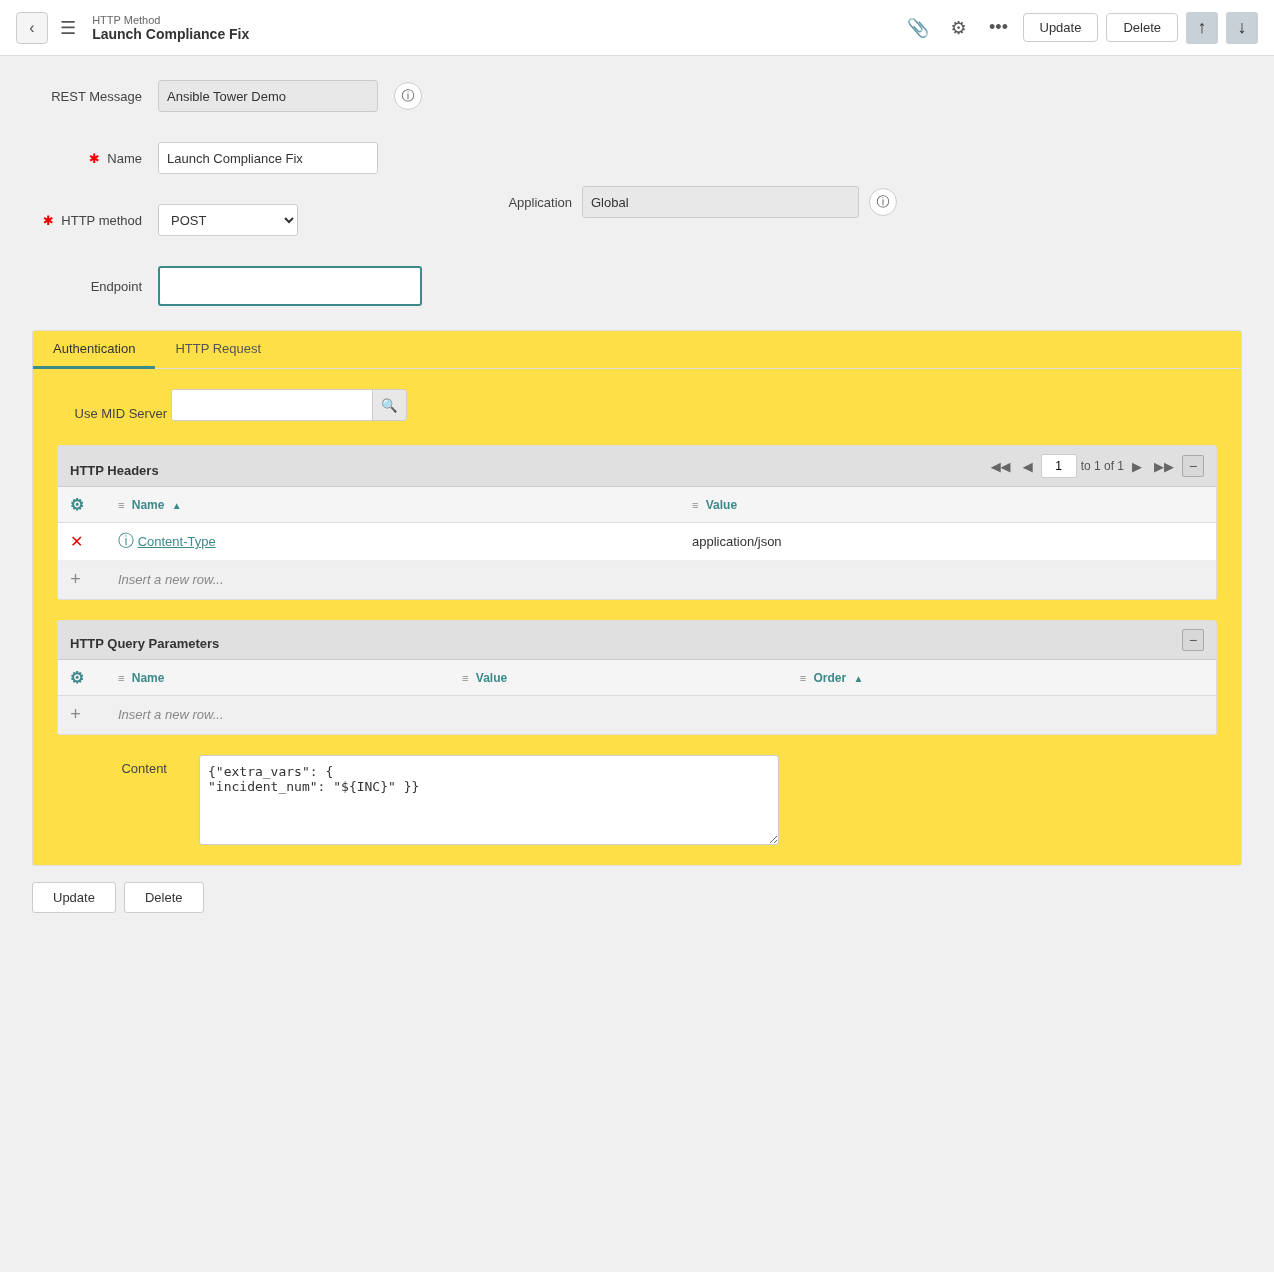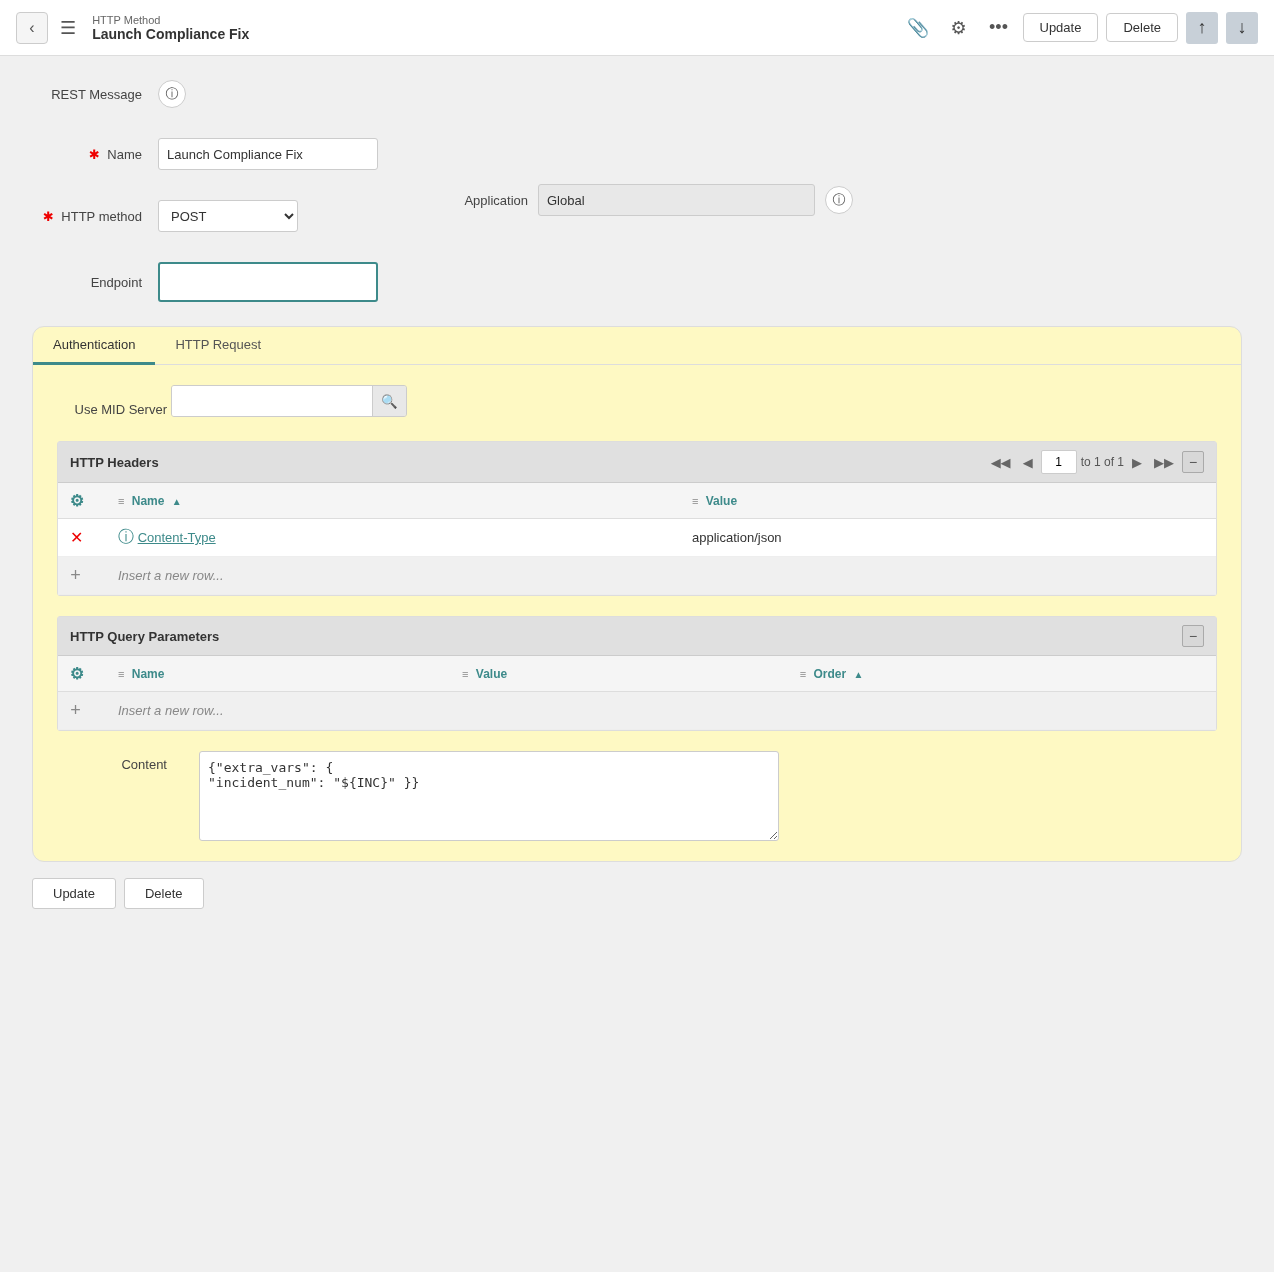--- a/index.html
+++ b/index.html
@@ -392,6 +392,7 @@
 
       <div class="form-row">
         <label class="form-label">REST Message</label>
+        <input class="form-input rest-message-input" type="text" value="Ansible Tower Demo" style="">
         <button class="info-btn">
           <span>ⓘ</span>
         </button>

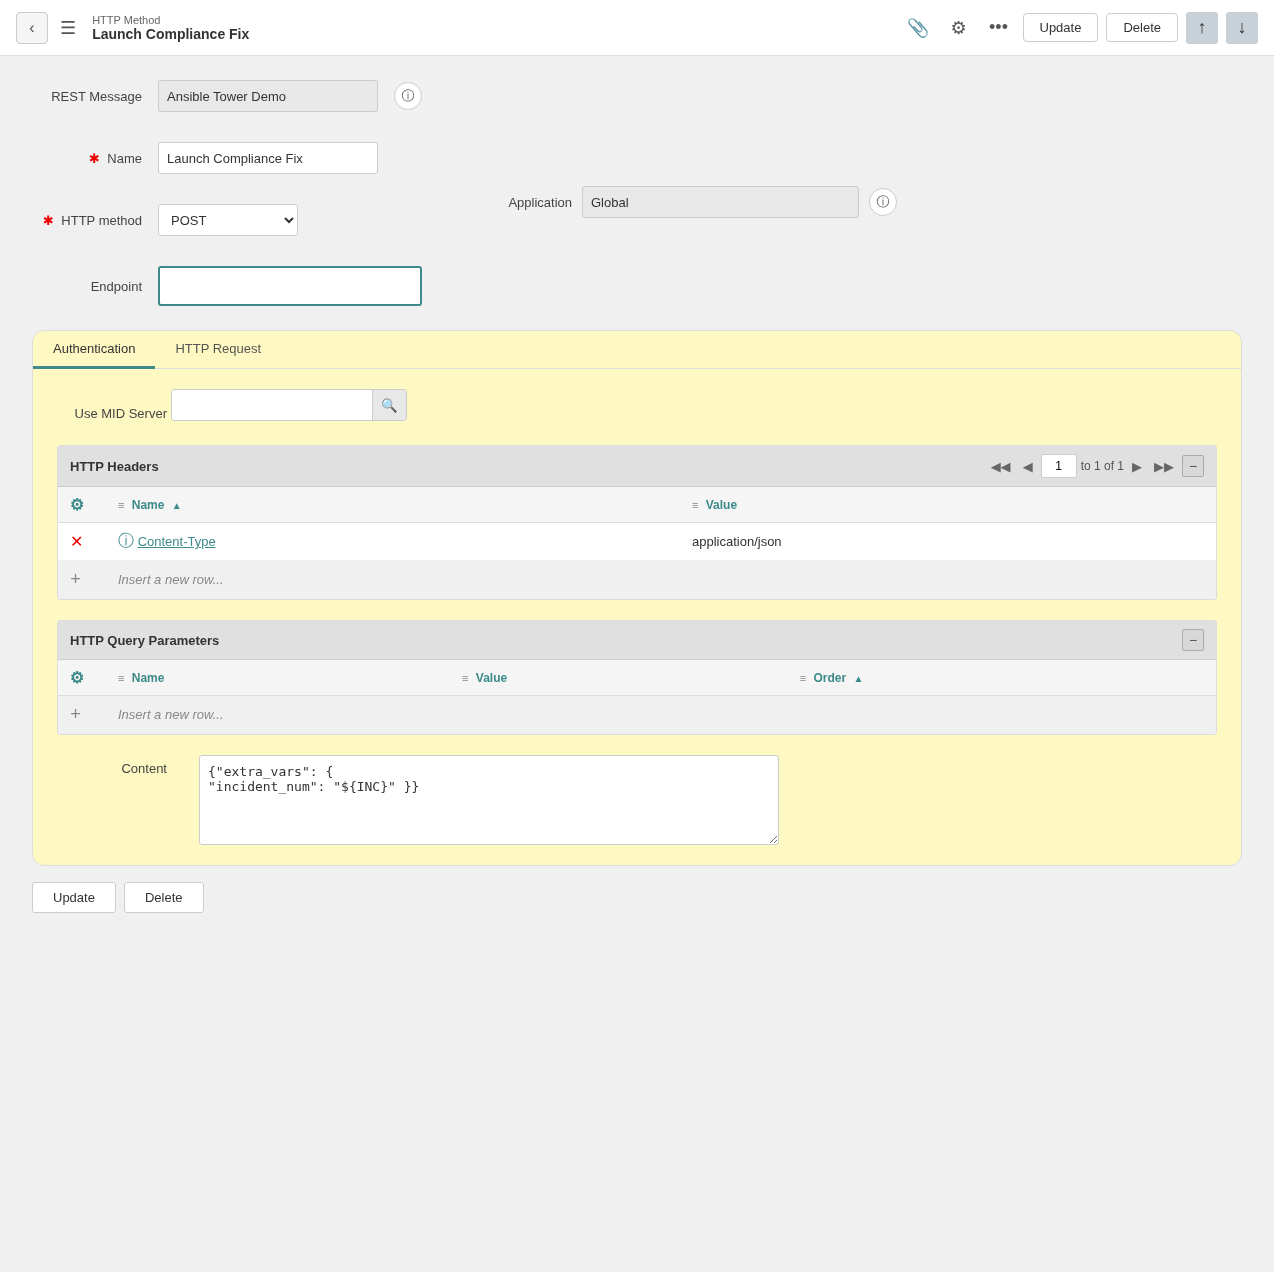--- a/index.html
+++ b/index.html
@@ -130,9 +130,9 @@
 
     
     .tabs-section {
-      background: #fef9c3;
+      background: #fde047;
       border: 1px solid #ddd;
-      border-radius: 12px;
+      border-radius: 3px;
       margin-top: 8px;
     }
     .tabs-header {

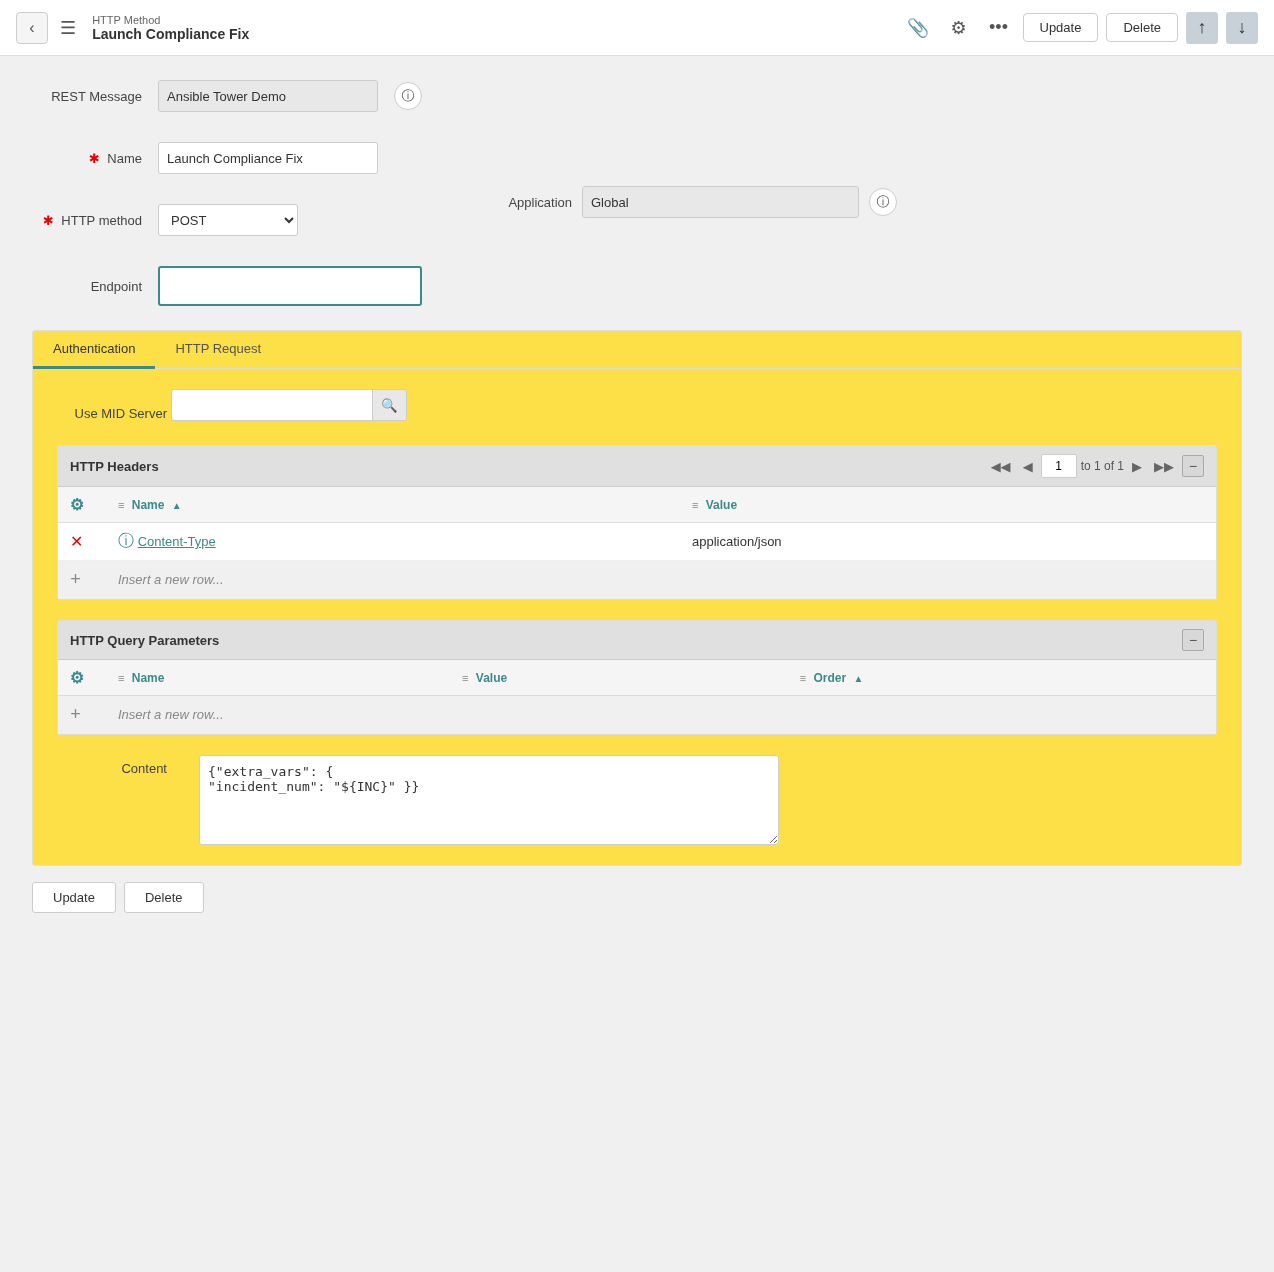--- a/index.html
+++ b/index.html
@@ -203,7 +203,7 @@
     }
     .table-section-header {
       display: flex;
-      align-items: center;
+      align-items: flex-end;
       padding: 8px 12px;
       background: #e0e0e0;
       border-bottom: 1px solid #ccc;

